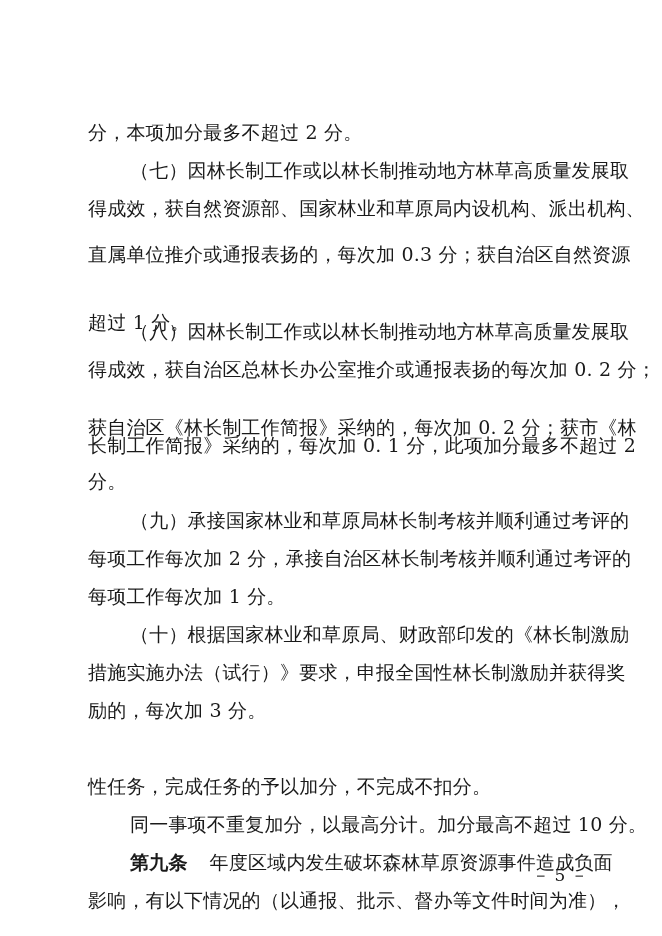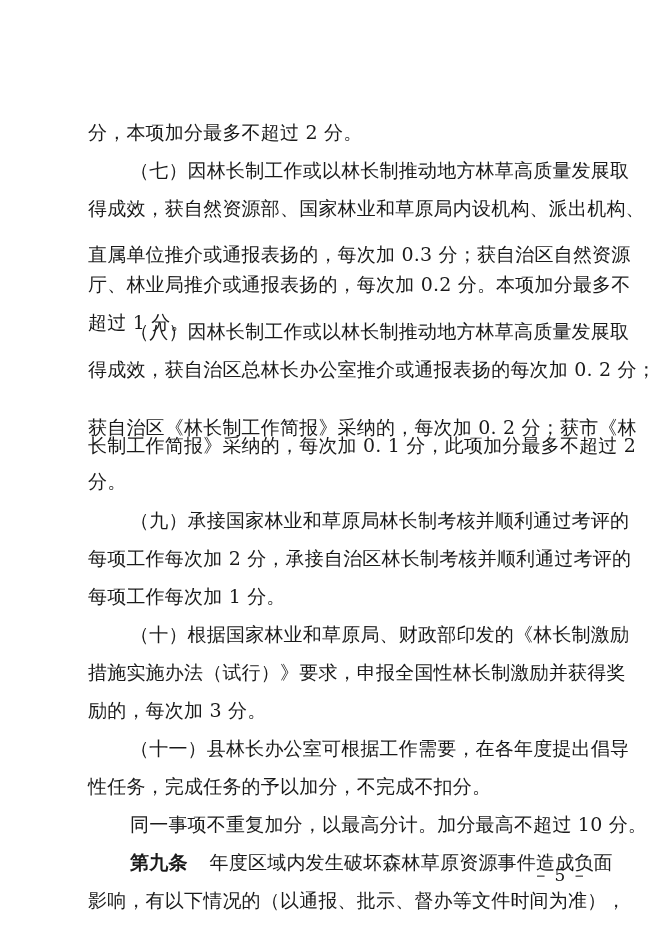--- a/index.html
+++ b/index.html
@@ -24,7 +24,6 @@
   <div class="line indent justify" style="top:155px">（七）因林长制工作或以林长制推动地方林草高质量发展取</div>
   <div class="line justify" style="top:193px">得成效，获自然资源部、国家林业和草原局内设机构、派出机构、</div>
   <div class="line justify" style="top:239px">直属单位推介或通报表扬的，每次加 0.3 分；获自治区自然资源</div>
-  <div class="line justify" style="top:269px">厅、林业局推介或通报表扬的，每次加 0.2 分。本项加分最多不</div>
   <div class="line" style="top:307px">超过 1 分。</div>
 
   <div class="line indent justify" style="top:314px; top:316px">（八）因林长制工作或以林长制推动地方林草高质量发展取</div>

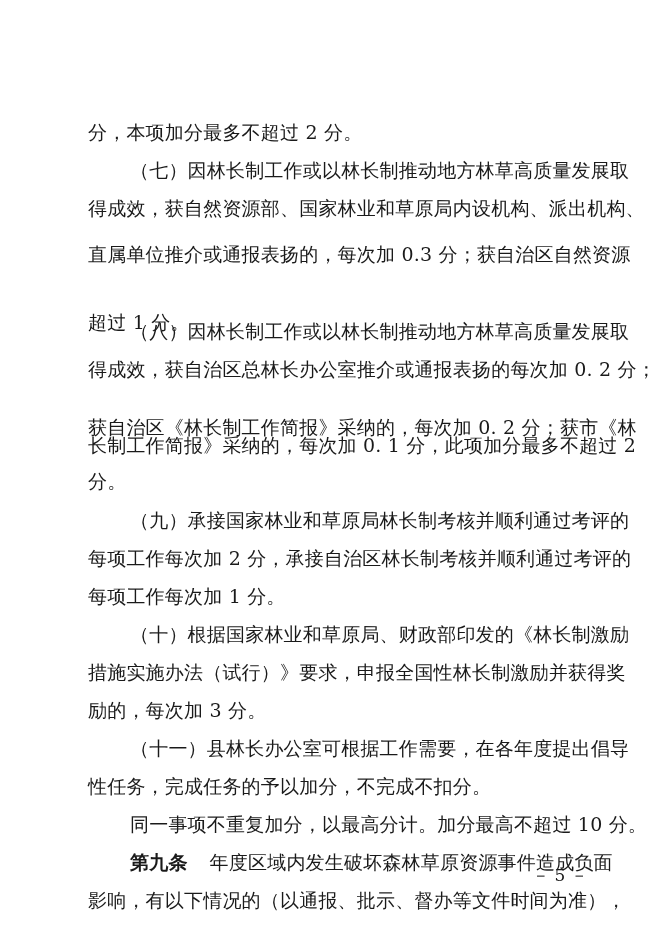--- a/index.html
+++ b/index.html
@@ -40,7 +40,6 @@
   <div class="line justify" style="top:657px">措施实施办法（试行）》要求，申报全国性林长制激励并获得奖</div>
   <div class="line" style="top:695px">励的，每次加 3 分。</div>
 
-  <div class="line indent justify" style="top:733px">（十一）县林长办公室可根据工作需要，在各年度提出倡导</div>
   <div class="line" style="top:771px">性任务，完成任务的予以加分，不完成不扣分。</div>
 
   <div class="line indent justify" style="top:809px">同一事项不重复加分，以最高分计。加分最高不超过 10 分。</div>

